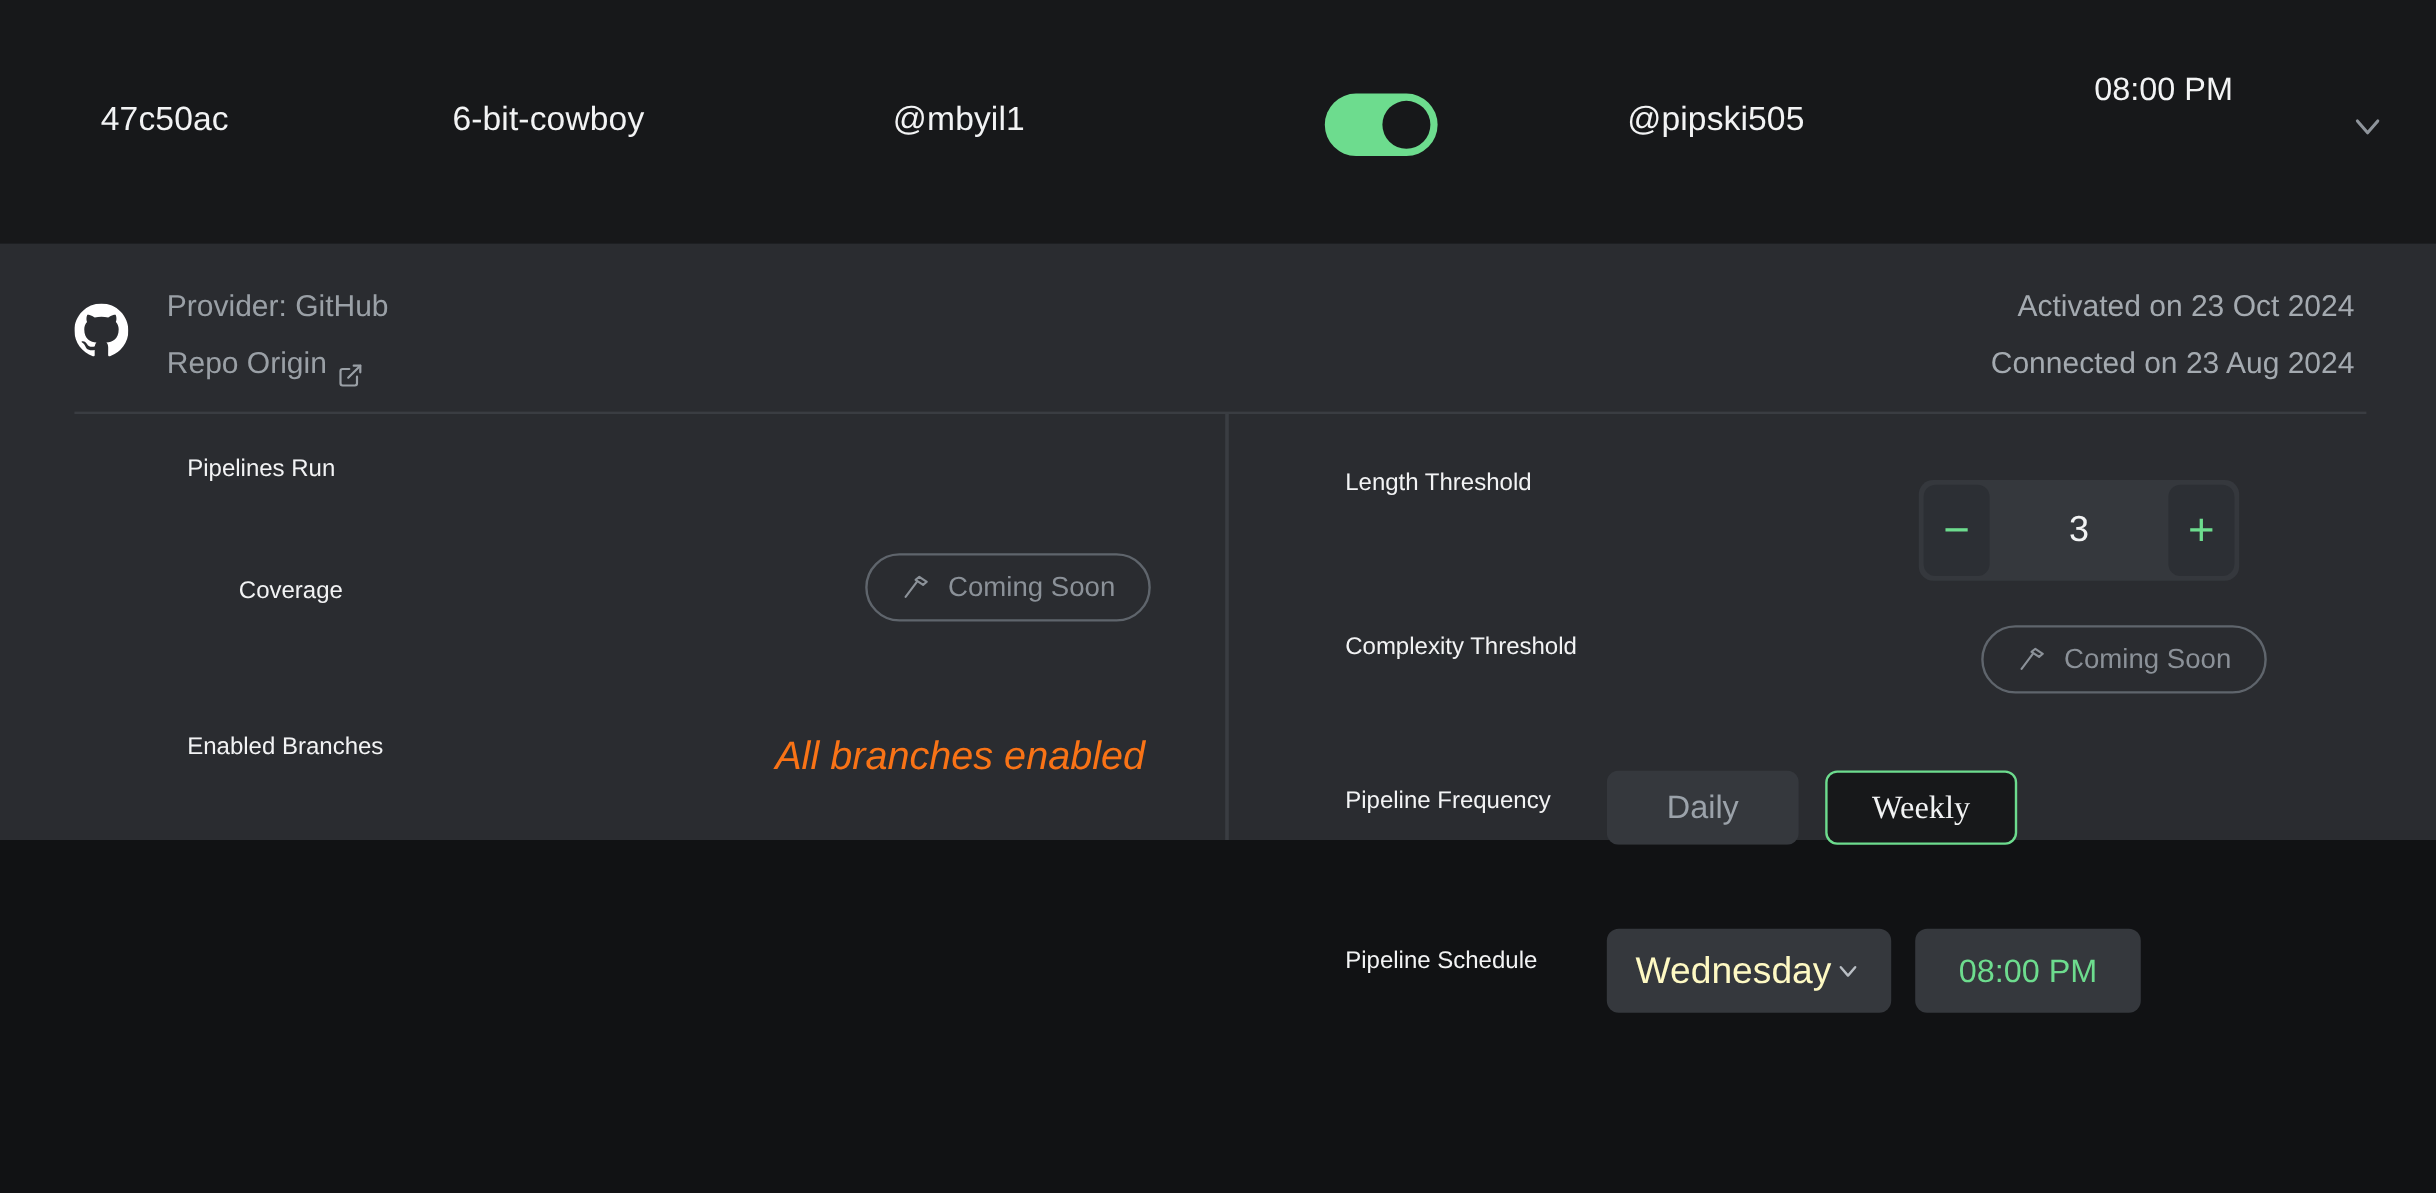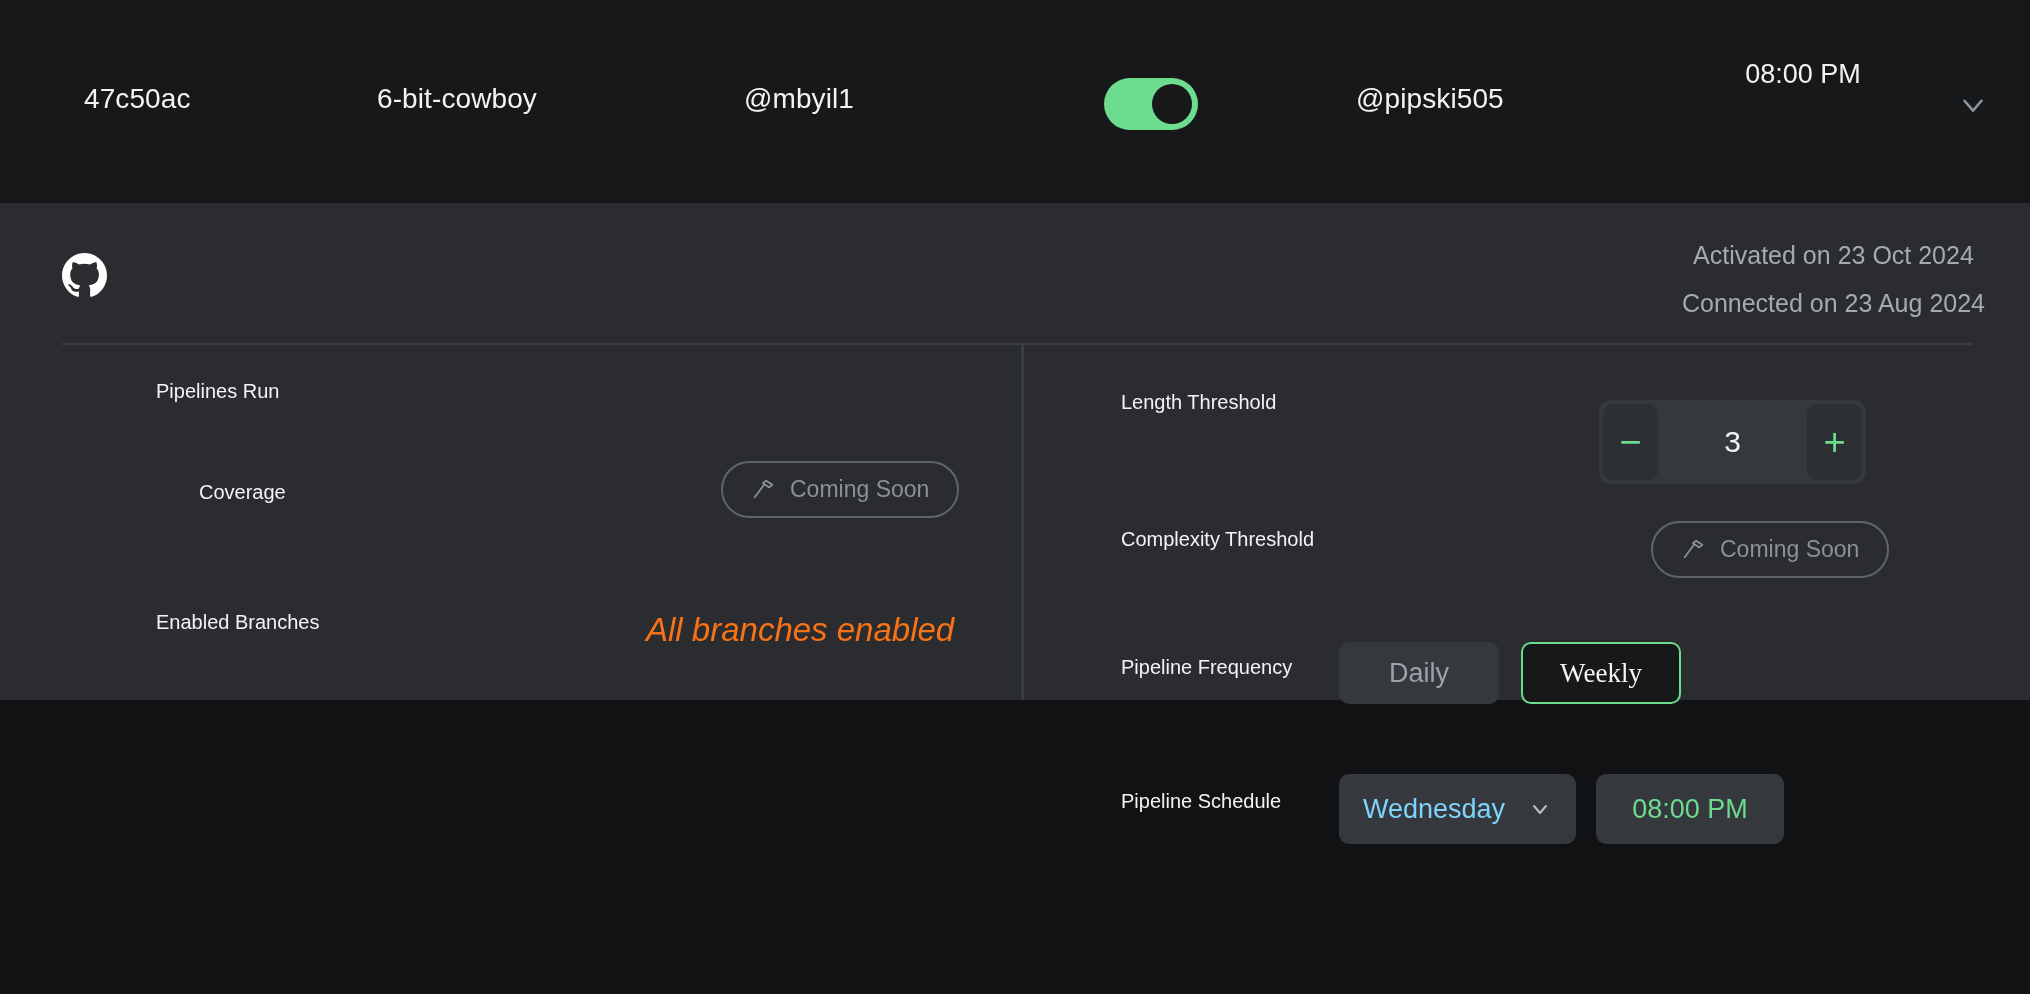--- a/index.html
+++ b/index.html
@@ -347,6 +347,19 @@
       </svg>
     </div>
 
+    <div class="prov-text">
+      <div class="prov-line">Provider: GitHub</div>
+      <div class="prov-line repo-origin-row">
+        <span>Repo Origin</span>
+        <span class="ext-link-icon">
+          <svg width="22" height="22" viewBox="0 0 24 24" fill="none" stroke="#9aa0a6" stroke-width="2" stroke-linecap="round" stroke-linejoin="round">
+            <path d="M18 13v6a2 2 0 0 1-2 2H5a2 2 0 0 1-2-2V8a2 2 0 0 1 2-2h6"></path>
+            <polyline points="15 3 21 3 21 9"></polyline>
+            <line x1="10" y1="14" x2="21" y2="3"></line>
+          </svg>
+        </span>
+      </div>
+    </div>
 
     <div class="prov-right">
       <div class="prov-line">Activated on 23 Oct 2024</div>

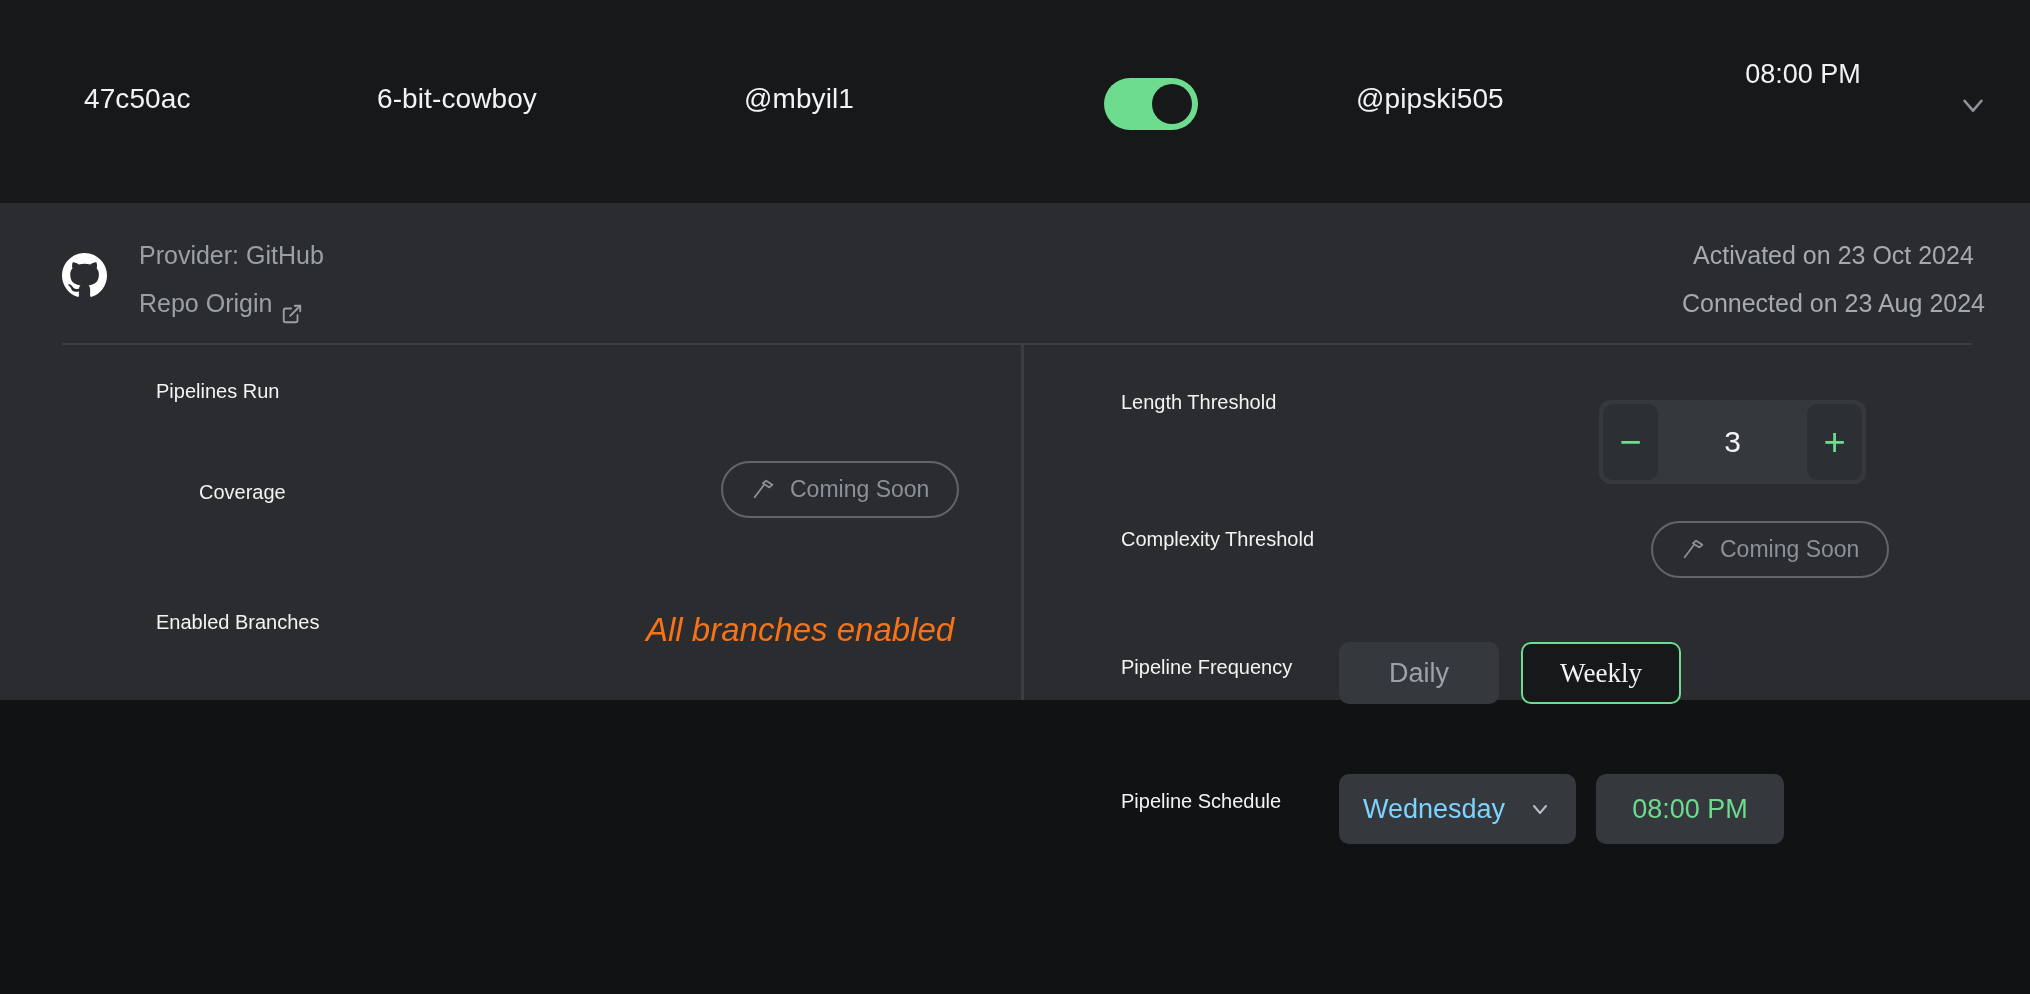--- a/index.html
+++ b/index.html
@@ -120,9 +120,9 @@
 
   .prov-right {
     position: absolute;
-    right: 45px;
+    right: 68px;
     top: 28px;
-    text-align: center;
+    text-align: right;
   }
   .prov-right .prov-line { color: #a4aab0; }
 

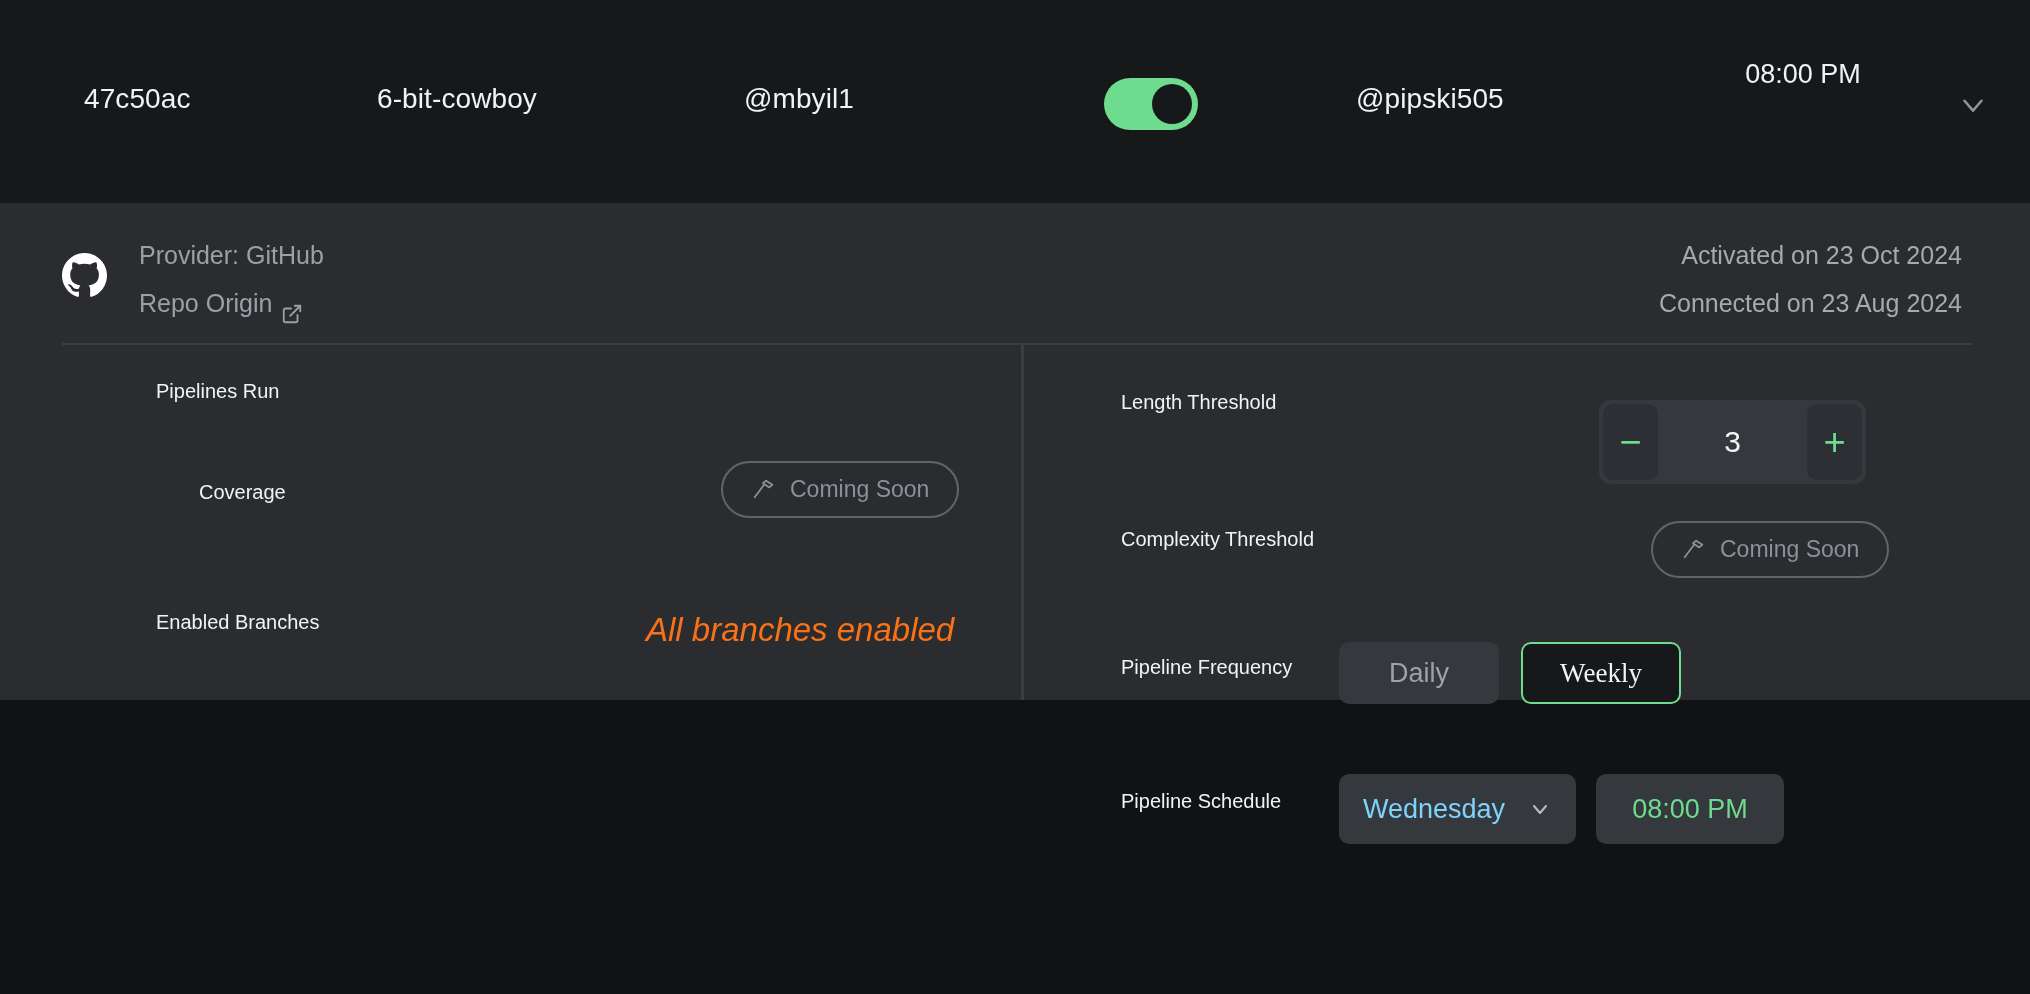--- a/index.html
+++ b/index.html
@@ -286,8 +286,8 @@
     box-sizing: border-box;
   }
   .sched-select .sel-val {
-    color: #7dd3fc;
-    font-size: 27px;
+    color: #fef9c3;
+    font-size: 31px;
   }
   .chevron-small { width: 24px; height: 24px; display: block; }
 

